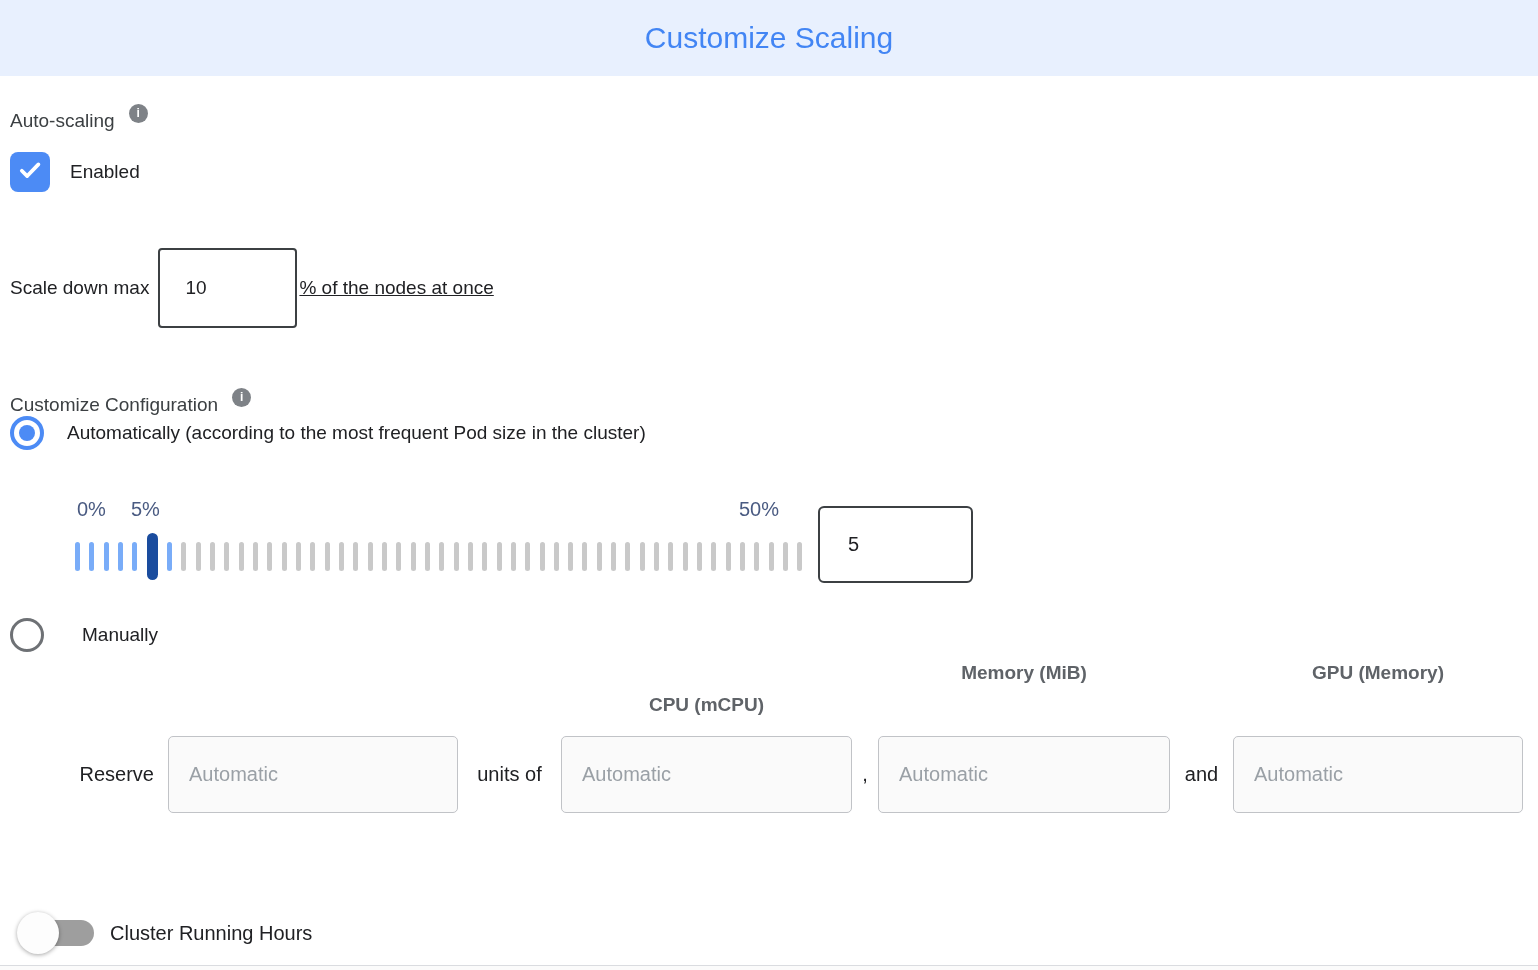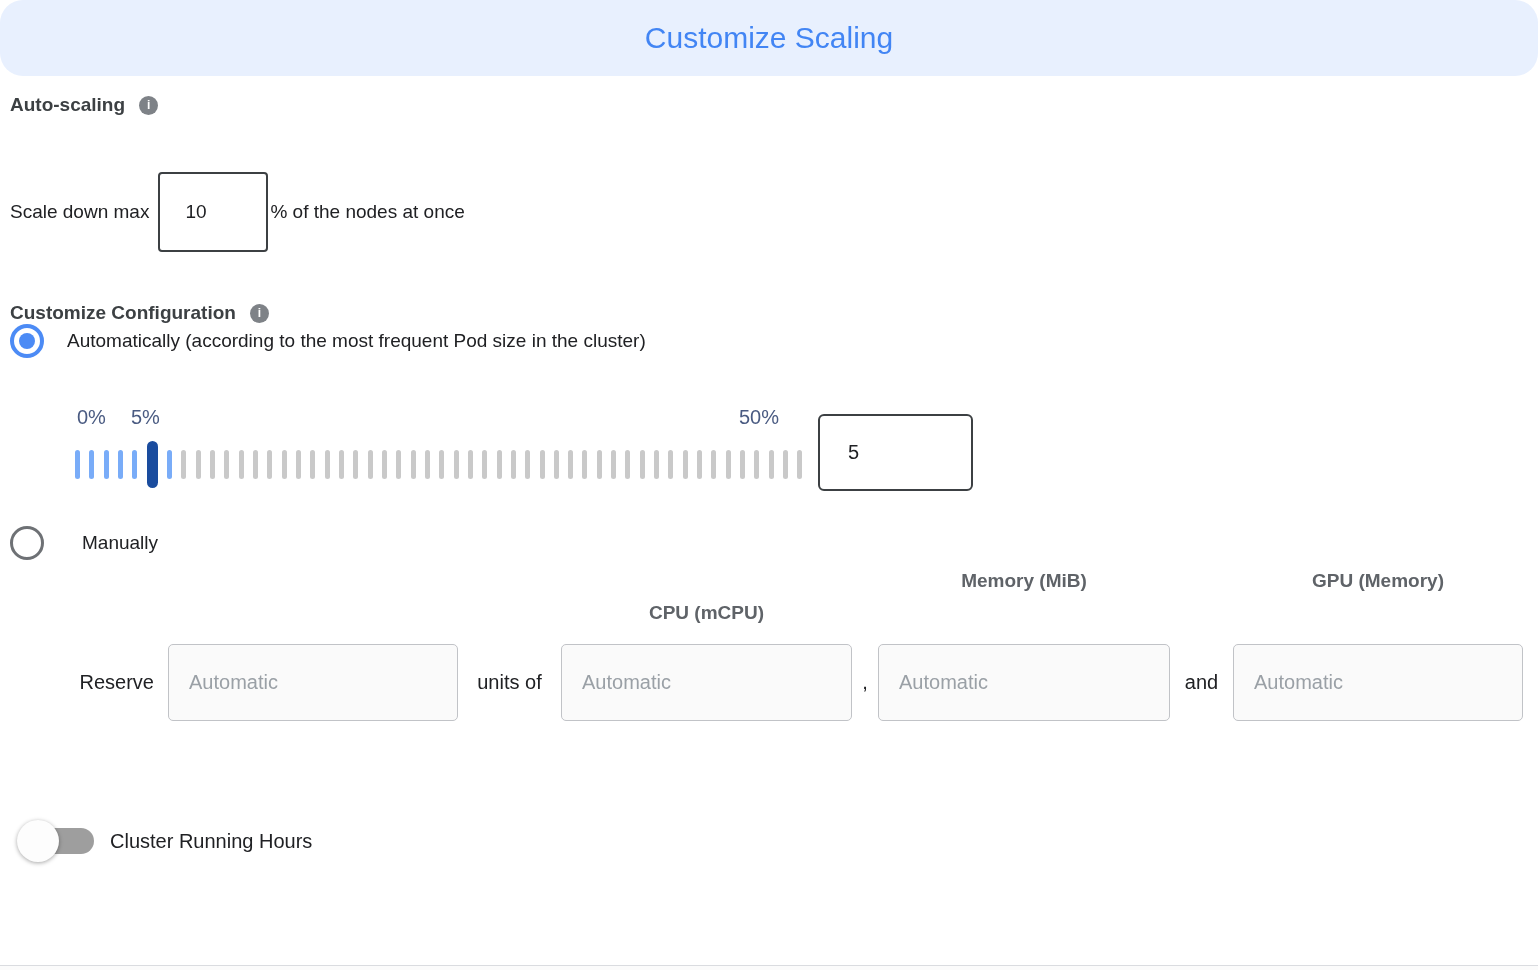--- a/index.html
+++ b/index.html
@@ -8,7 +8,7 @@
   body { position:relative; }
 
   
-  .header { height:76px; background:#E8F0FE; display:flex; align-items:center; justify-content:center;border-radius:23px; }
+  .header { height:76px; background:#E8F0FE; display:flex; align-items:center; justify-content:center; }
   .header-title { font-size:30px; font-weight:400; color:#4285F4; }
 
   .content { padding-left:10px; }

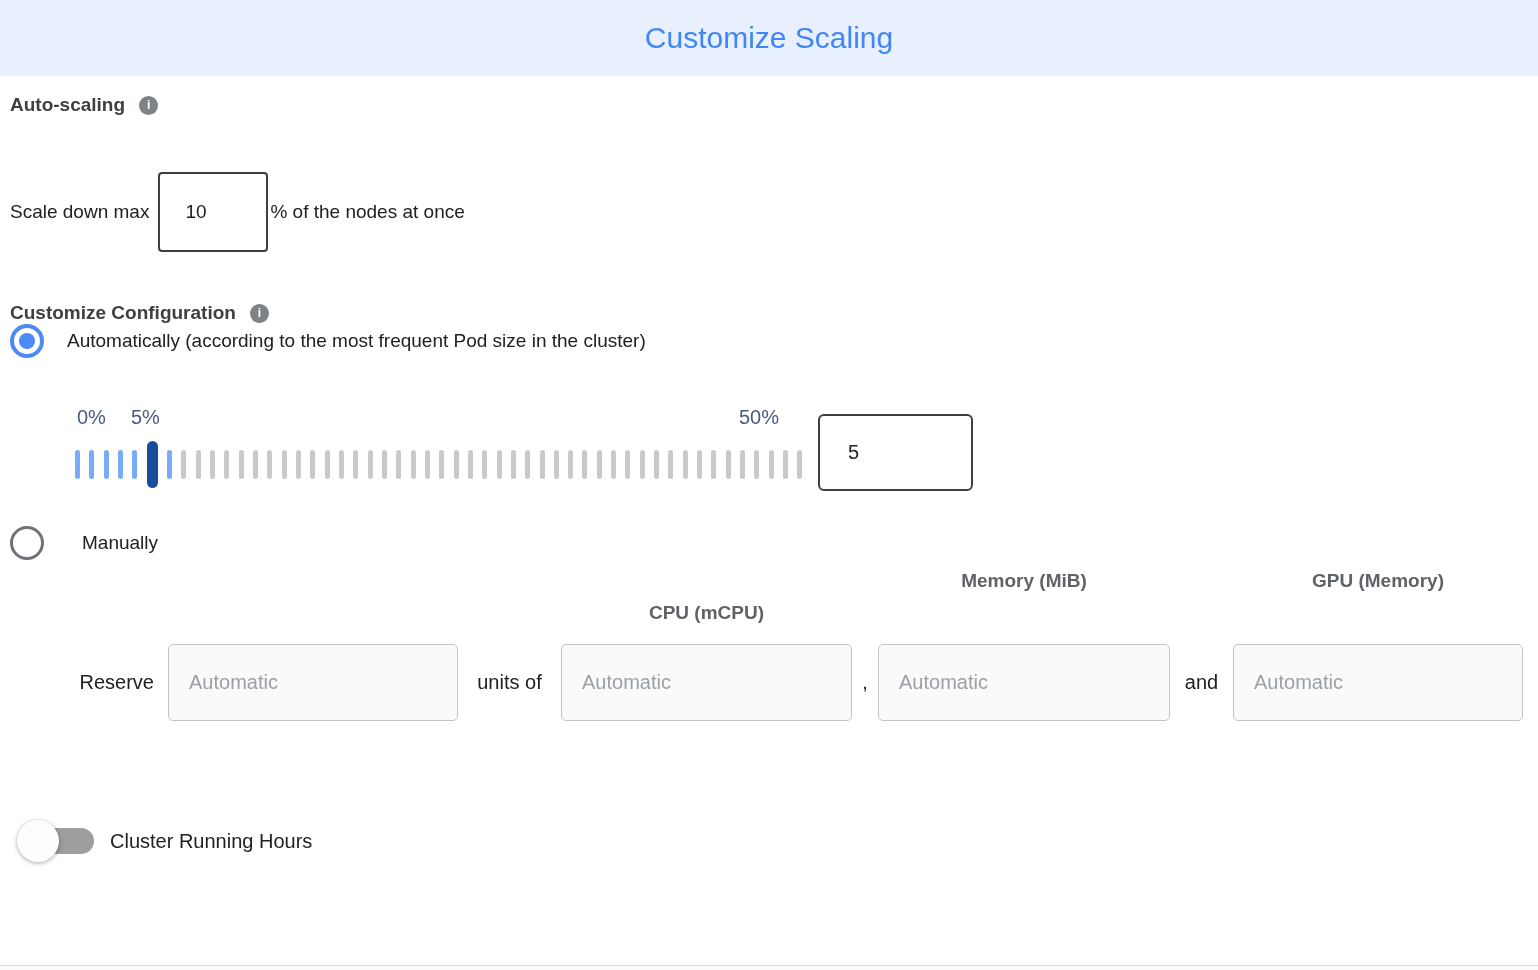--- a/index.html
+++ b/index.html
@@ -16,7 +16,7 @@
   
   .section-label-row { display:flex; align-items:center; gap:14px; }
   .row-autoscaling { margin-top:18px; }
-  .section-label { font-size:19px; font-weight:bold; color:#3C4043; }
+  .section-label { font-size:19px; font-weight:normal; color:#3C4043;margin-top:16px; }
   .info-icon { width:19px; height:19px; border-radius:50%; background:#7E8287; color:#ffffff;
     font-size:12px; font-weight:bold; display:flex; align-items:center; justify-content:center;
     font-style:normal; cursor:pointer; }

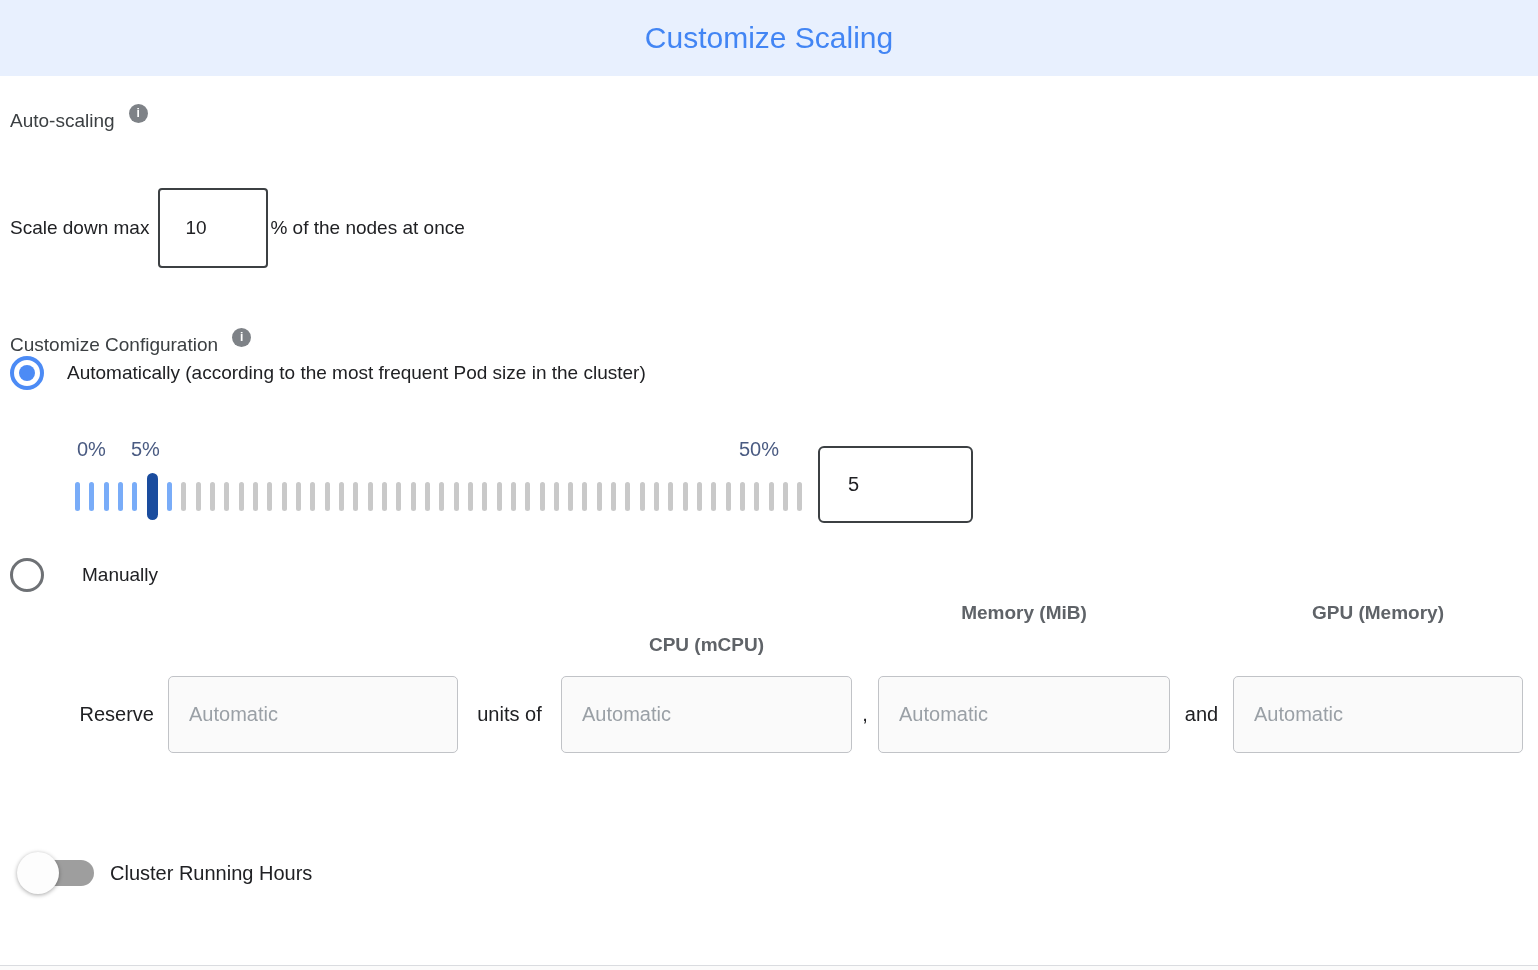--- a/index.html
+++ b/index.html
@@ -107,6 +107,16 @@
     <span class="info-icon">i</span>
   </div>
 
+  <div class="checkbox-row">
+    <div class="checkbox">
+      <span>
+        <svg viewBox="0 0 24 24" width="28" height="28">
+          <path d="M5 12.6l4.6 4.6L19.2 7.2" stroke="#ffffff" stroke-width="3.2" fill="none" stroke-linecap="round" stroke-linejoin="round"></path>
+        </svg>
+      </span>
+    </div>
+    <span class="checkbox-label">Enabled</span>
+  </div>
 
   <div class="scaledown-row">
     <span class="scaledown-prefix">Scale down max</span>

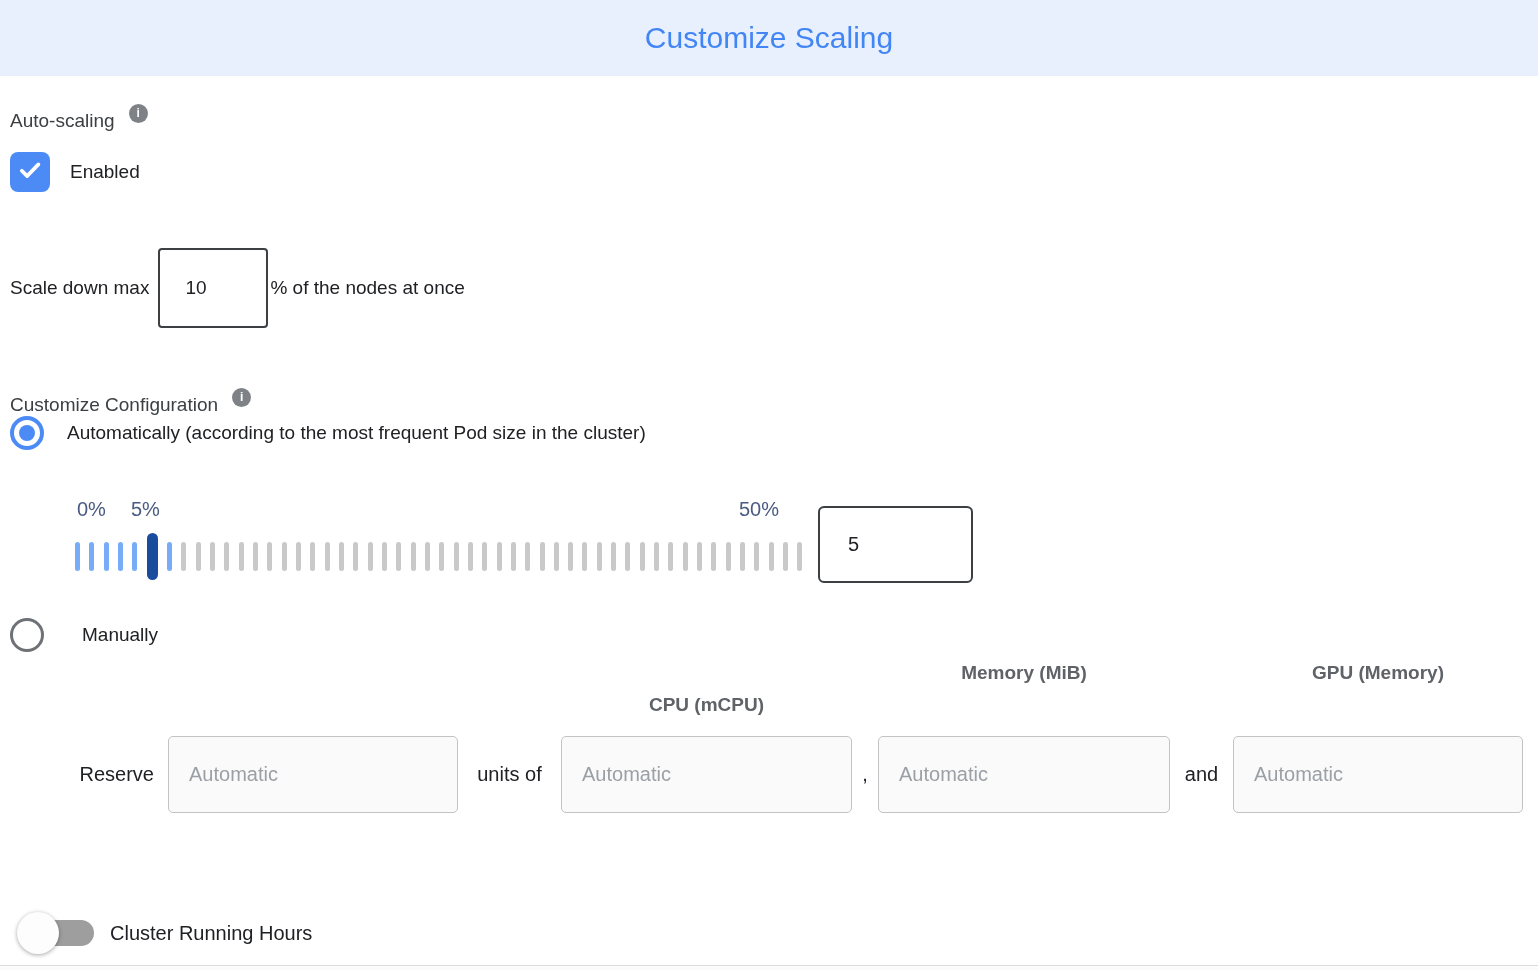--- a/index.html
+++ b/index.html
@@ -33,7 +33,7 @@
   .scaledown-prefix { font-size:19px; }
   .value-input { border:2px solid #3C4043; border-radius:4px; background:#ffffff;
     font-size:19px; color:#202124; font-family:inherit; outline:none; }
-  .scaledown-input { width:110px; height:80px; margin-left:9px; padding-left:25px; }
+  .scaledown-input { width:139px; height:80px; margin-left:9px; padding-left:25px; }
   .scaledown-suffix { font-size:19px; margin-left:2px; }
 
   .row-headroom { margin-top:50px; }

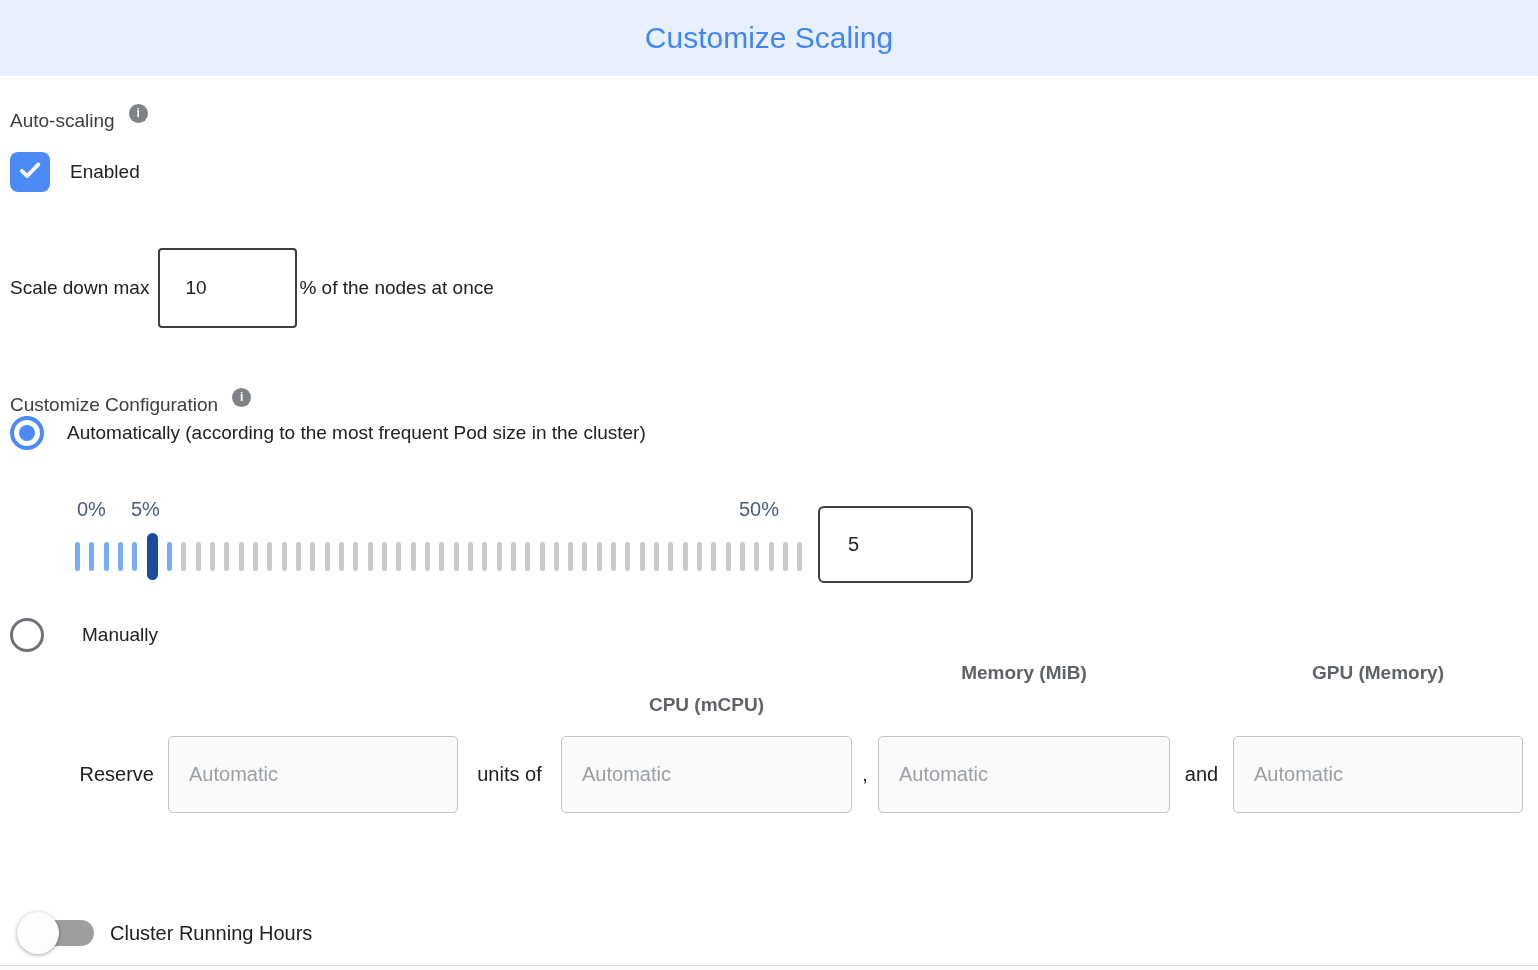--- a/index.html
+++ b/index.html
@@ -34,7 +34,7 @@
   .value-input { border:2px solid #3C4043; border-radius:4px; background:#ffffff;
     font-size:19px; color:#202124; font-family:inherit; outline:none; }
   .scaledown-input { width:139px; height:80px; margin-left:9px; padding-left:25px; }
-  .scaledown-suffix { font-size:19px; margin-left:2px; }
+  .scaledown-suffix { font-size:19px; margin-left:2px;text-decoration:underline; }
 
   .row-headroom { margin-top:50px; }
 

